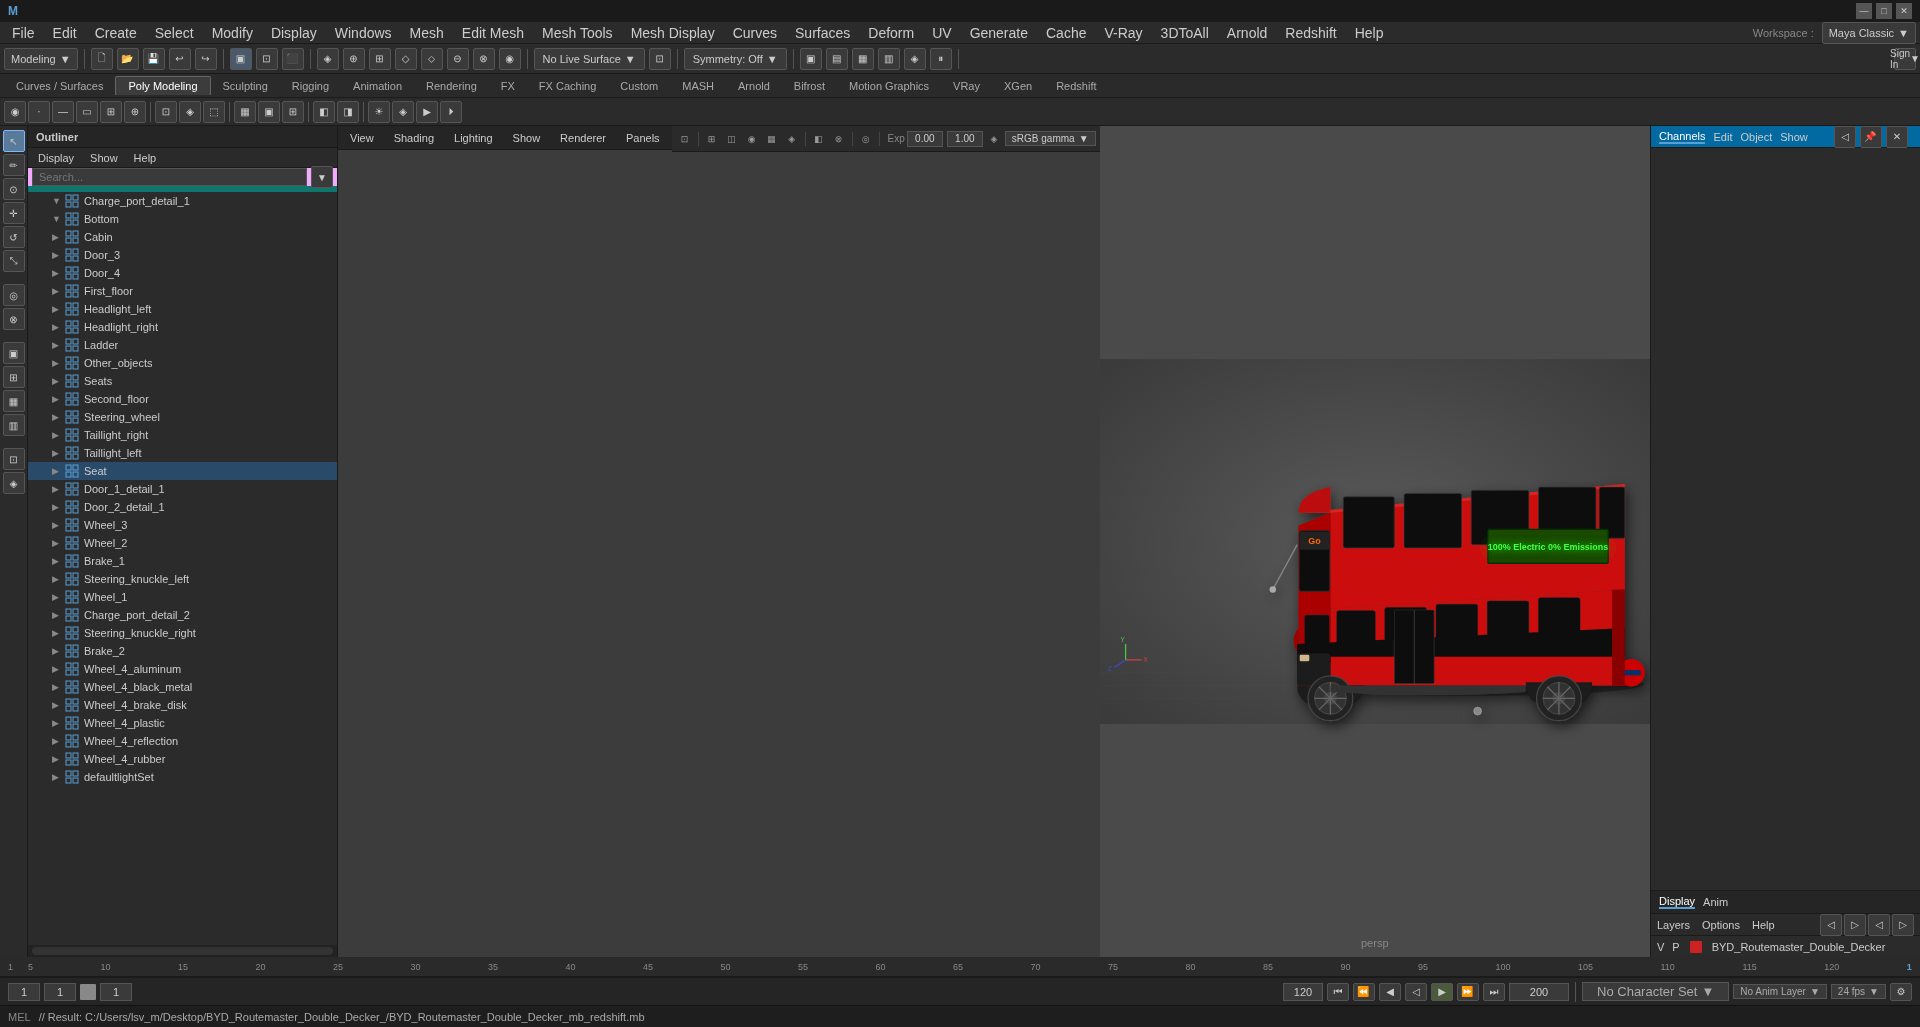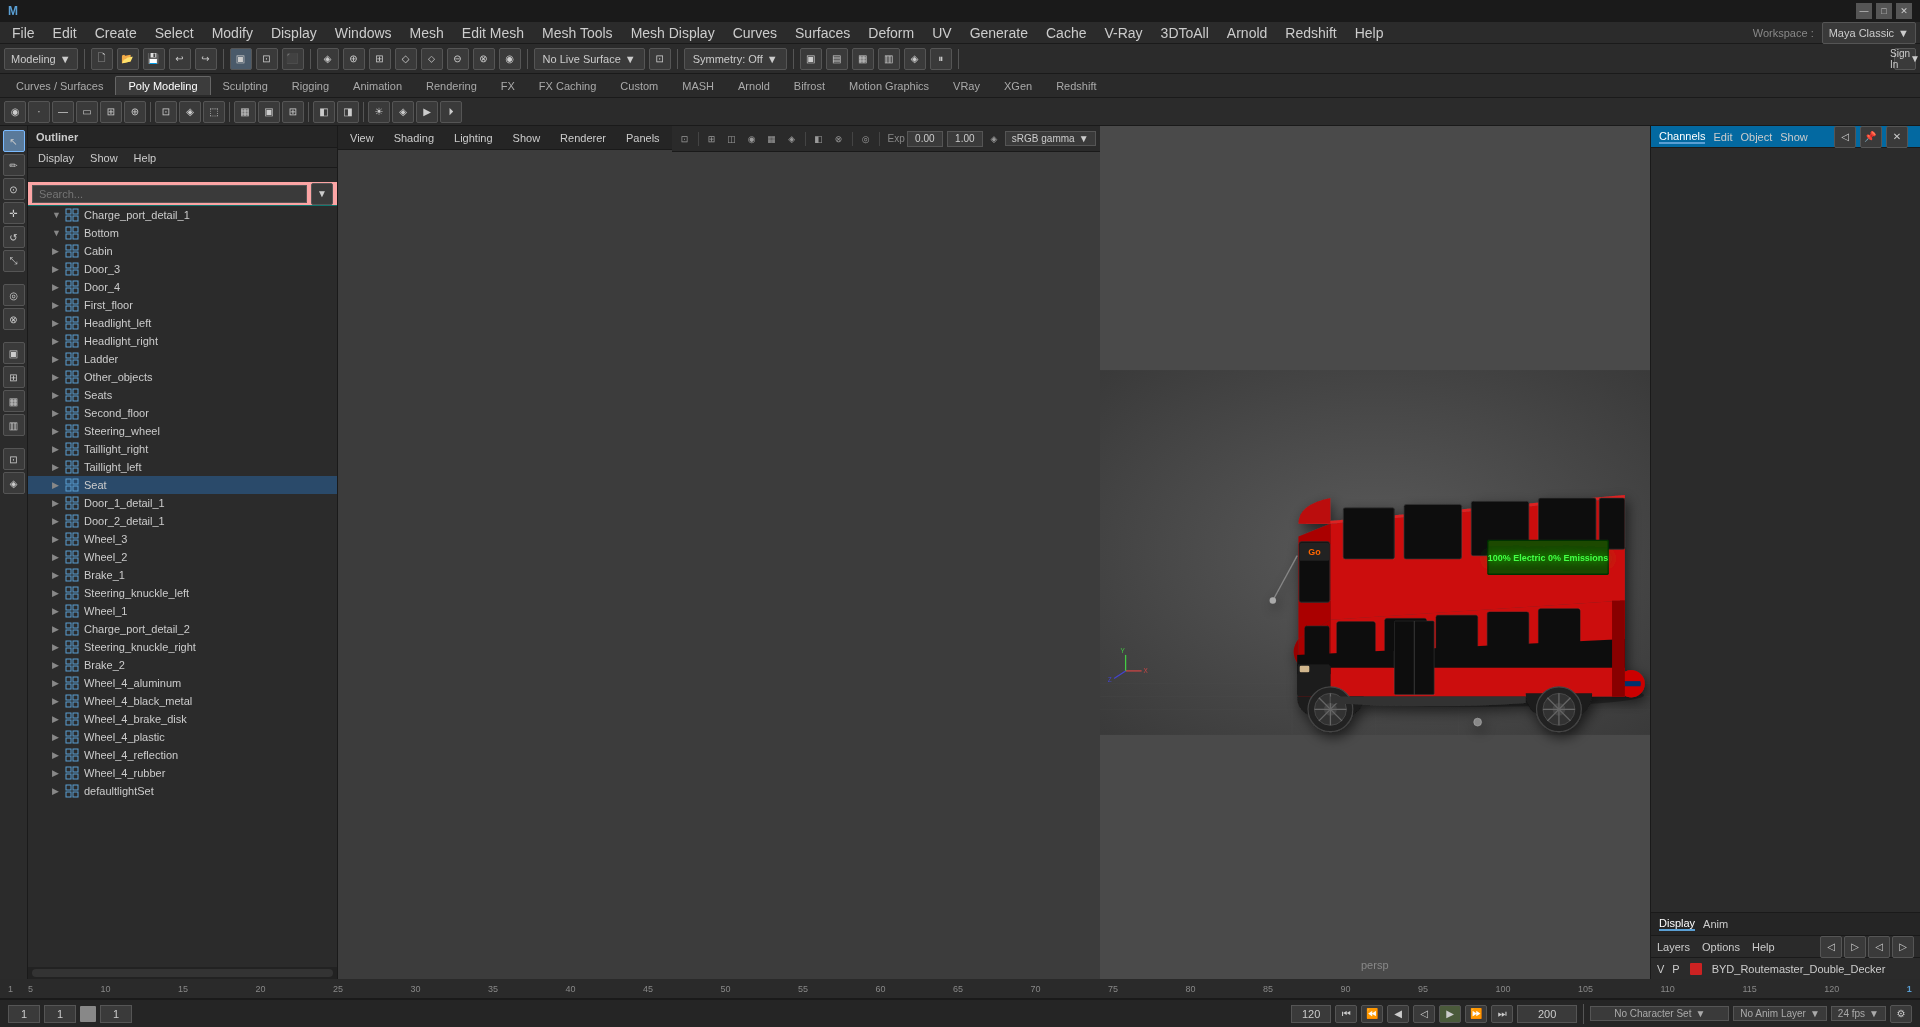--- a/index.html
+++ b/index.html
@@ -200,12 +200,11 @@
 
     #outliner-search {
       height: 24px;
-      background: #fca5a5;
+      background: #f0abfc;
       display: flex;
       align-items: center;
       padding: 2px 4px;
-      border-bottom: 1px solid #0f766e;
-      margin-top: 14px;
+      border-bottom: 6px solid #0f766e;
     }
     #outliner-search input {
       flex: 1;

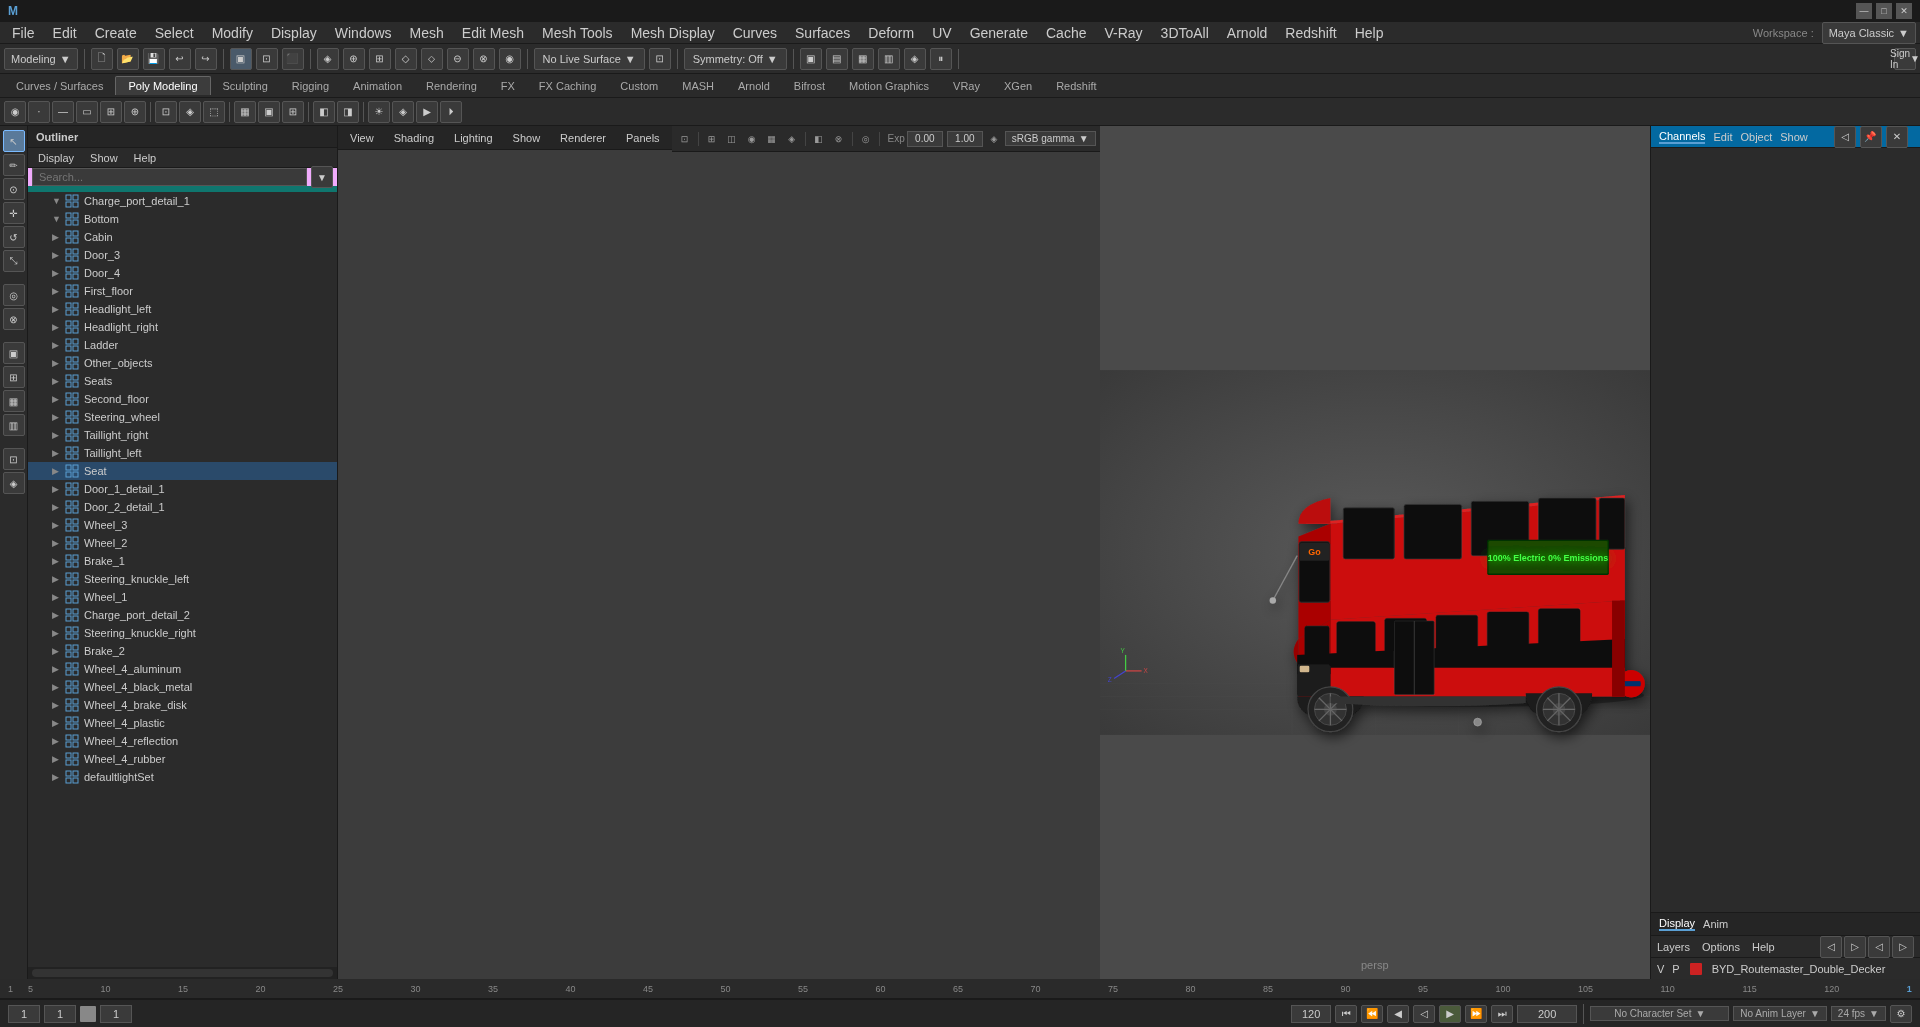--- a/index.html
+++ b/index.html
@@ -1302,7 +1302,7 @@
       <input type="text" value="200" style="width: 60px; height: 18px; background: rgb(58, 58, 58); border: 1px solid rgb(85, 85, 85); color: rgb(204, 204, 204); text-align: center; font-size: 11px;">
       <div class="toolbar-separator"></div>
 
-      <div style="background:#3a3a3a; border:1px solid #555; padding:1px 23px; font-size:10px; color:#aaa; cursor:pointer; display:flex; align-items:center; gap:4px;">
+      <div style="background:#3a3a3a; border:1px solid #555; padding:1px 14px; font-size:13px; color:#aaa; cursor:pointer; display:flex; align-items:center; gap:4px;">
         <span>No Character Set</span>
         <span>▼</span>
       </div>

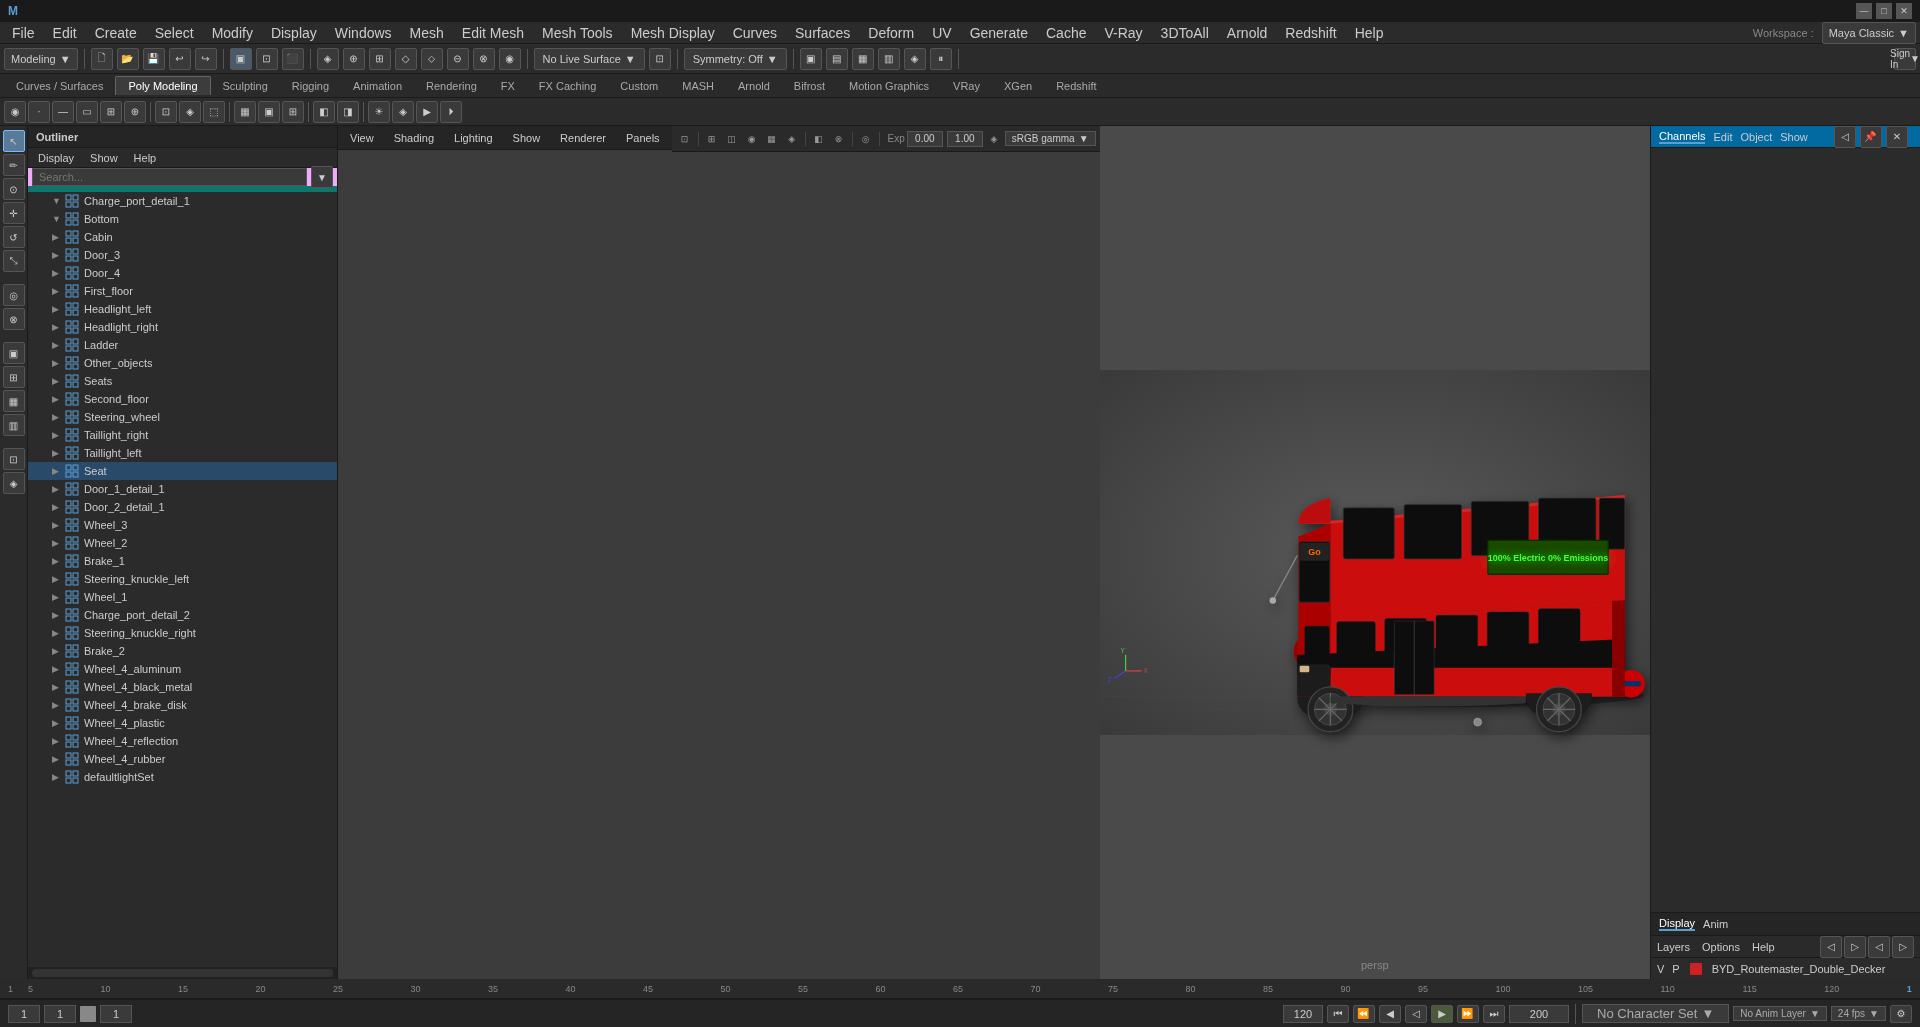--- a/index.html
+++ b/index.html
@@ -1320,6 +1320,10 @@
     </div>
   </div>
 
+  <div id="status-bar">
+    <span class="status-label">MEL</span>
+    <span class="status-text">// Result: C:/Users/lsv_m/Desktop/BYD_Routemaster_Double_Decker_/BYD_Routemaster_Double_Decker_mb_redshift.mb</span>
+  </div>
 
 </div>
 

